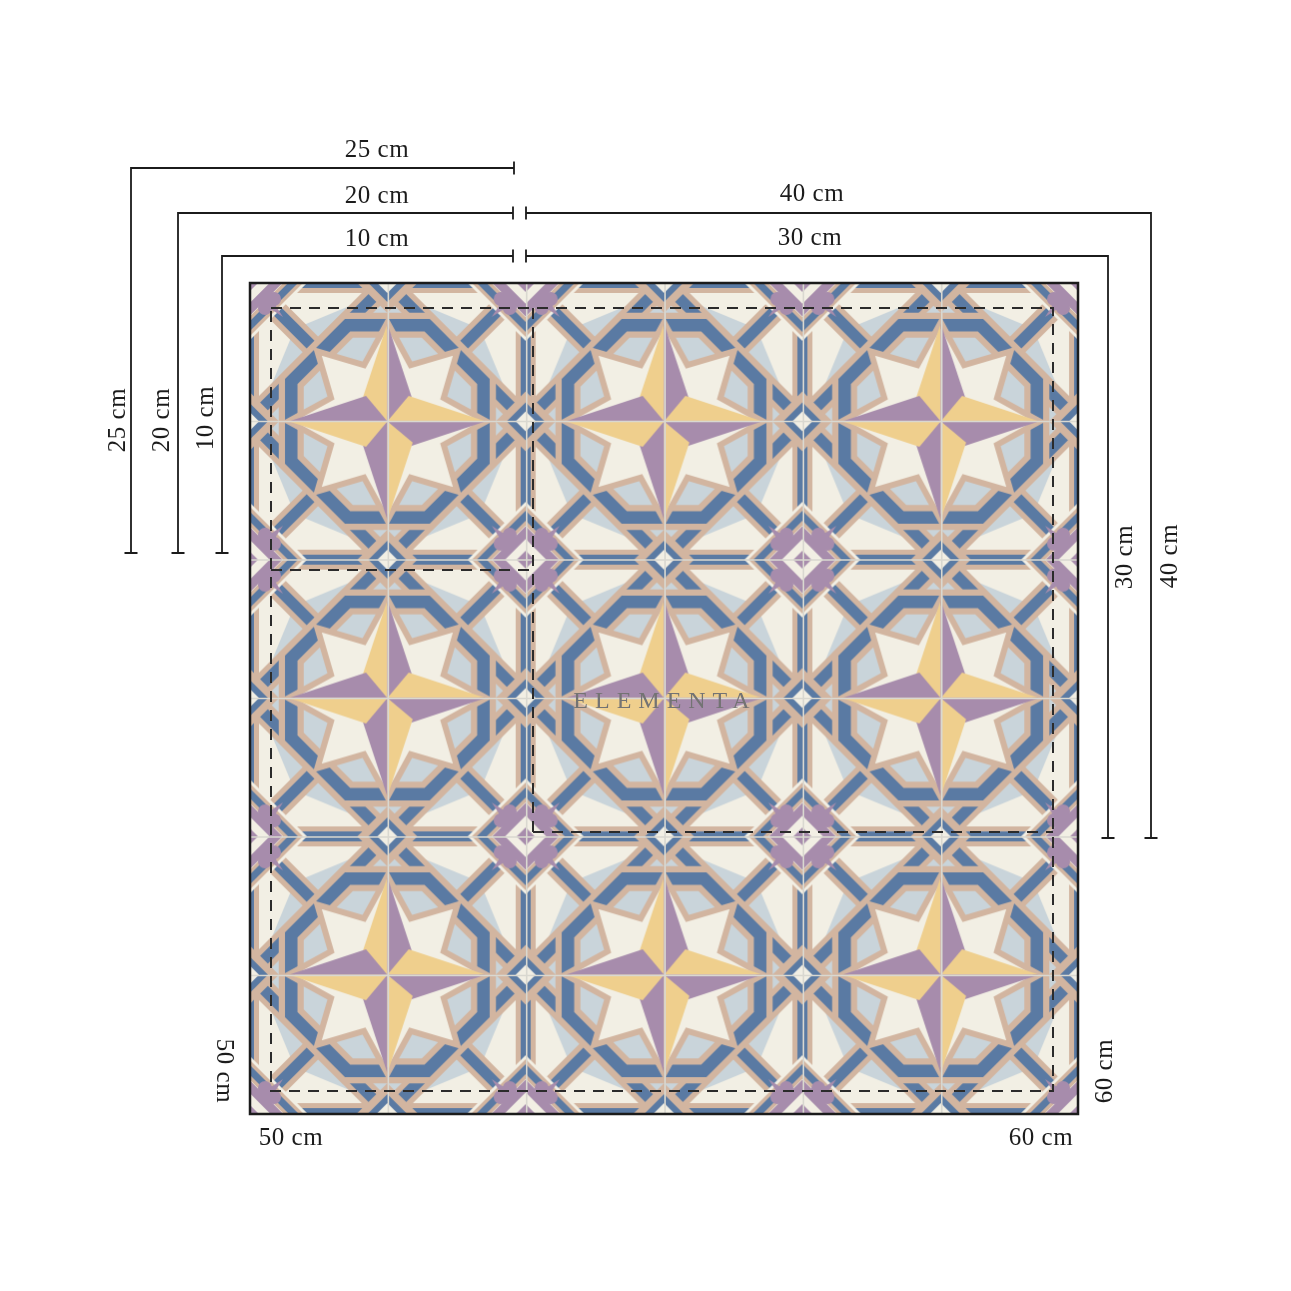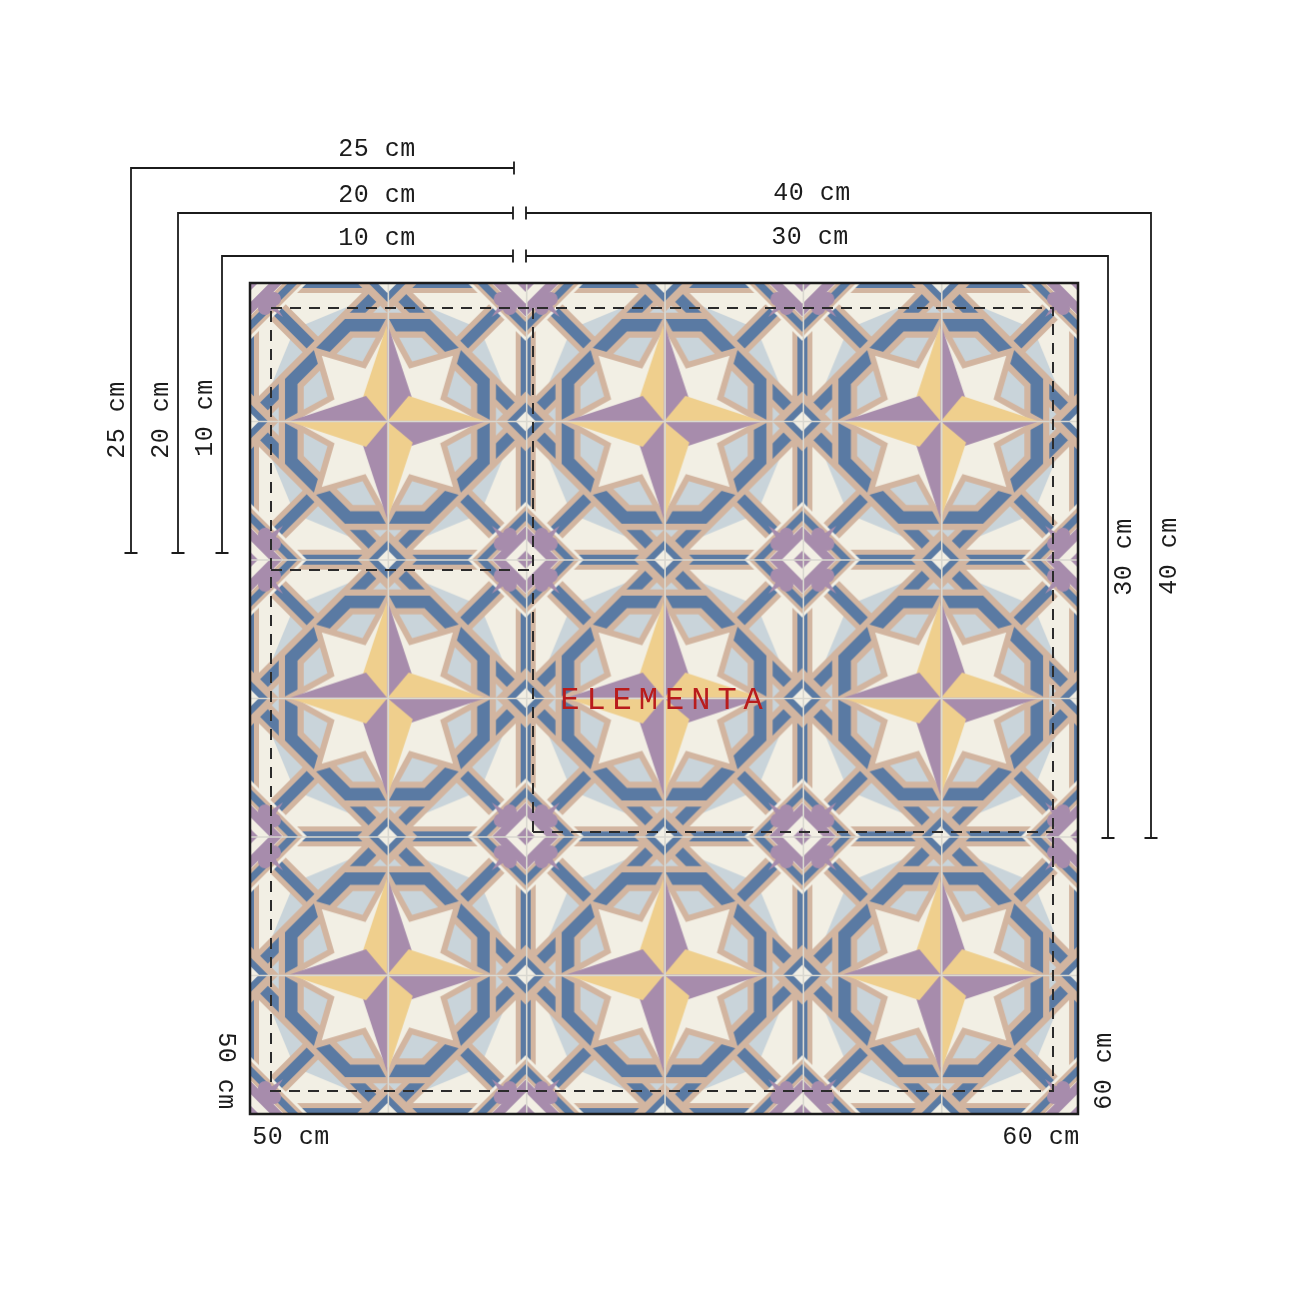--- a/index.html
+++ b/index.html
@@ -4,7 +4,7 @@
 <style>
   html,body{margin:0;padding:0;background:#fff;}
   #stage{position:relative;width:1291px;height:1291px;background:#fff;overflow:hidden;
-         font-family:Liberation Mono, monospace;}
+         font-family:Liberation Serif, serif;}
   #gfx{position:absolute;left:0;top:0;}
   .dim-label{position:absolute;font-size:25px;color:#1c1c1c;white-space:nowrap;
              transform:translate(-50%,-50%);letter-spacing:.5px;}

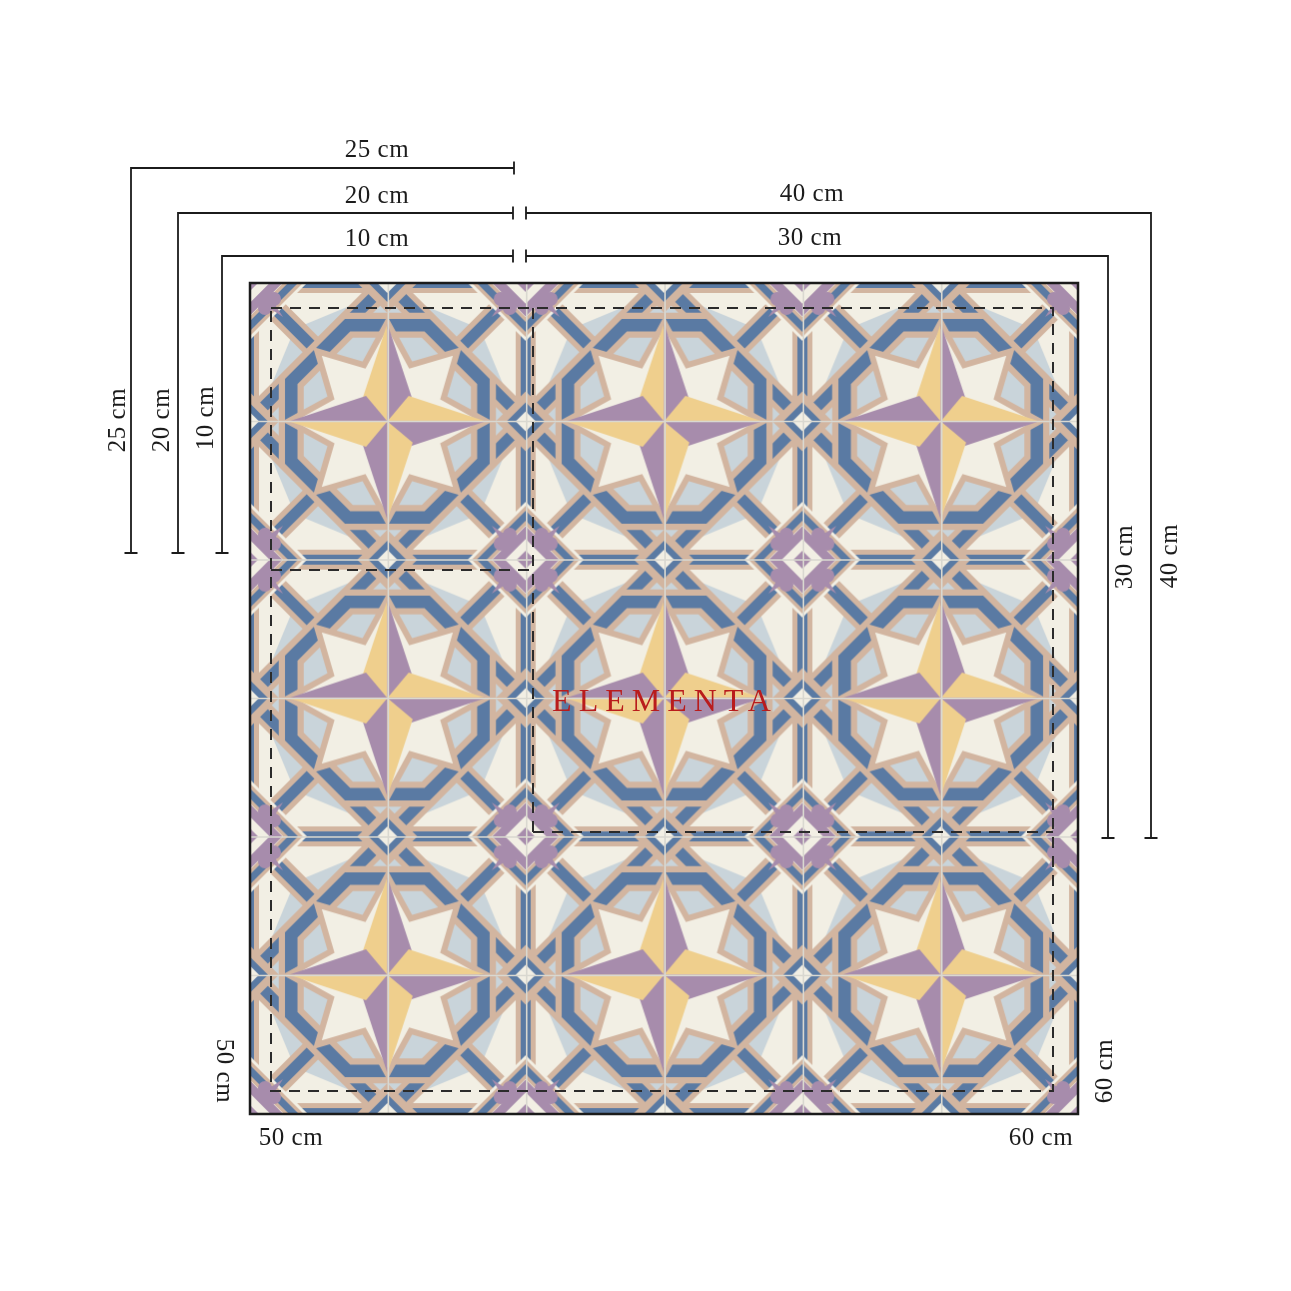--- a/index.html
+++ b/index.html
@@ -10,7 +10,7 @@
              transform:translate(-50%,-50%);letter-spacing:.5px;}
   .rot-ccw{transform:translate(-50%,-50%) rotate(-90deg);}
   .rot-cw{transform:translate(-50%,-50%) rotate(90deg);}
-  .brand{position:absolute;font-size:32px;letter-spacing:7px;color:#b91c1c;
+  .brand{position:absolute;font-size:24px;letter-spacing:7px;color:#737373;
          transform:translate(-50%,-50%);white-space:nowrap;}
   
   .f-cream{fill:var(--cream);} .f-lblue{fill:var(--light-blue);}

